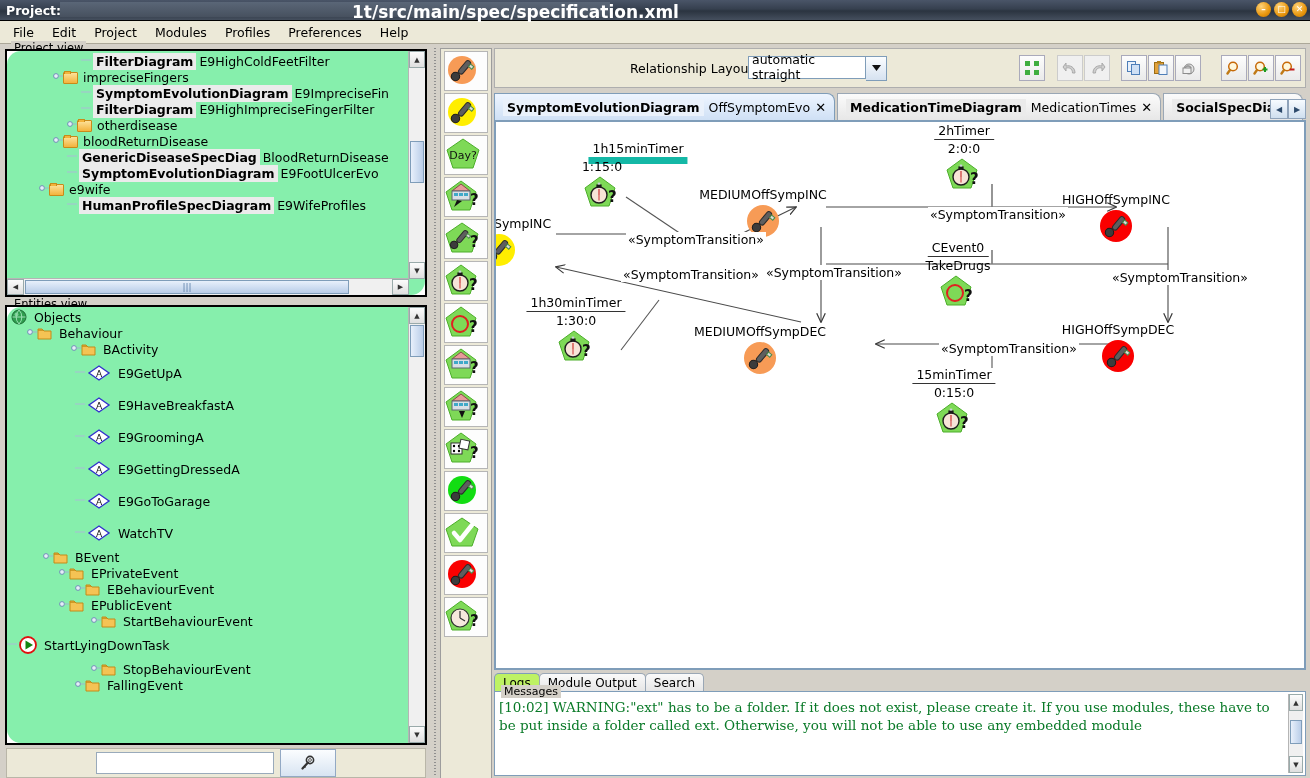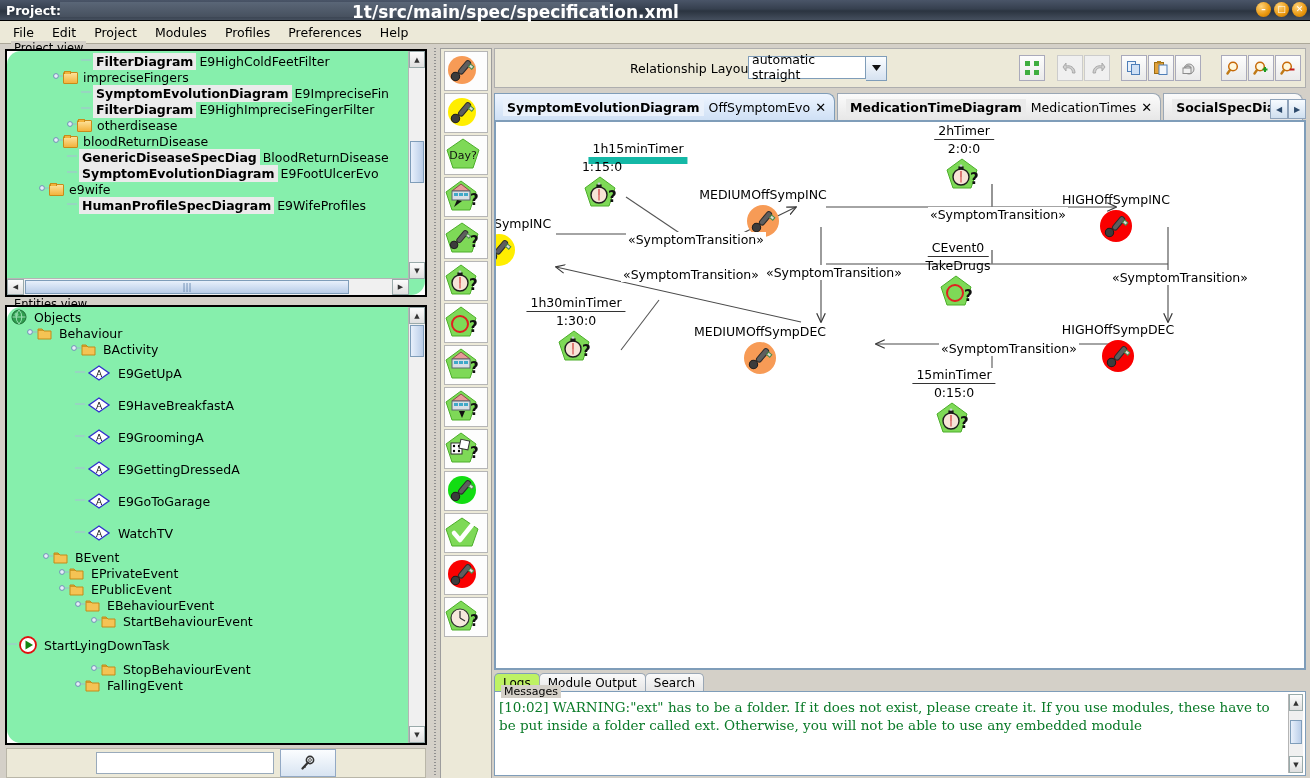--- a/index.html
+++ b/index.html
@@ -386,7 +386,7 @@
                 </span>
                 <span class="tname">EPrivateEvent</span>
               </div>
-              <div class="trow" style="padding-left:52px;height:16px;">
+              <div class="trow" style="padding-left:68px;height:16px;">
                 <span><svg width="10" height="12" viewBox="0 0 10 12">
                     <circle cx="3" cy="6" r="2.4" fill="#e6eef8" stroke="#6f8fb5"></circle>
                     <line x1="5.4" y1="6" x2="10" y2="6" stroke="#9fb6cc"></line>
@@ -397,9 +397,9 @@
                     <path d="M1,3 L1,2 L5,2 L6,3 Z" fill="#f5c354" stroke="#c38b18"></path>
                   </svg>
                 </span>
-                <span class="tname">EPublicEvent</span>
-              </div>
-              <div class="trow" style="padding-left:68px;height:16px;">
+                <span class="tname">EBehaviourEvent</span>
+              </div>
+              <div class="trow" style="padding-left:52px;height:16px;">
                 <span><svg width="10" height="12" viewBox="0 0 10 12">
                     <circle cx="3" cy="6" r="2.4" fill="#e6eef8" stroke="#6f8fb5"></circle>
                     <line x1="5.4" y1="6" x2="10" y2="6" stroke="#9fb6cc"></line>
@@ -410,7 +410,7 @@
                     <path d="M1,3 L1,2 L5,2 L6,3 Z" fill="#f5c354" stroke="#c38b18"></path>
                   </svg>
                 </span>
-                <span class="tname">EBehaviourEvent</span>
+                <span class="tname">EPublicEvent</span>
               </div>
               <div class="trow" style="padding-left:84px;height:16px;">
                 <span><svg width="10" height="12" viewBox="0 0 10 12">

